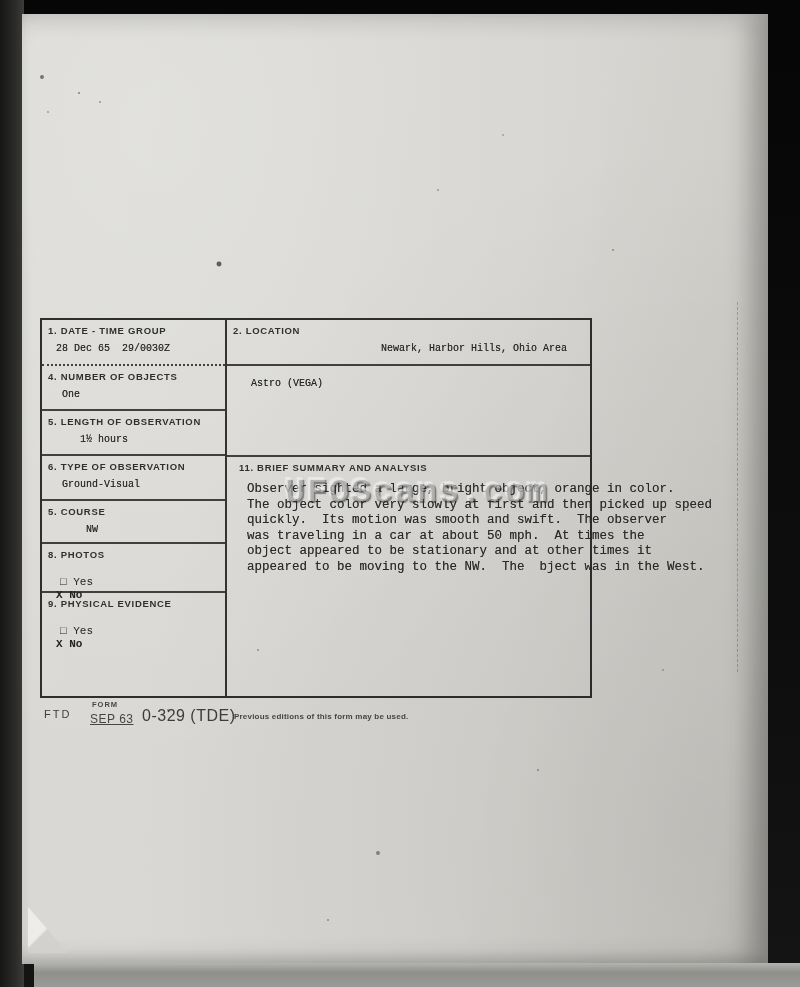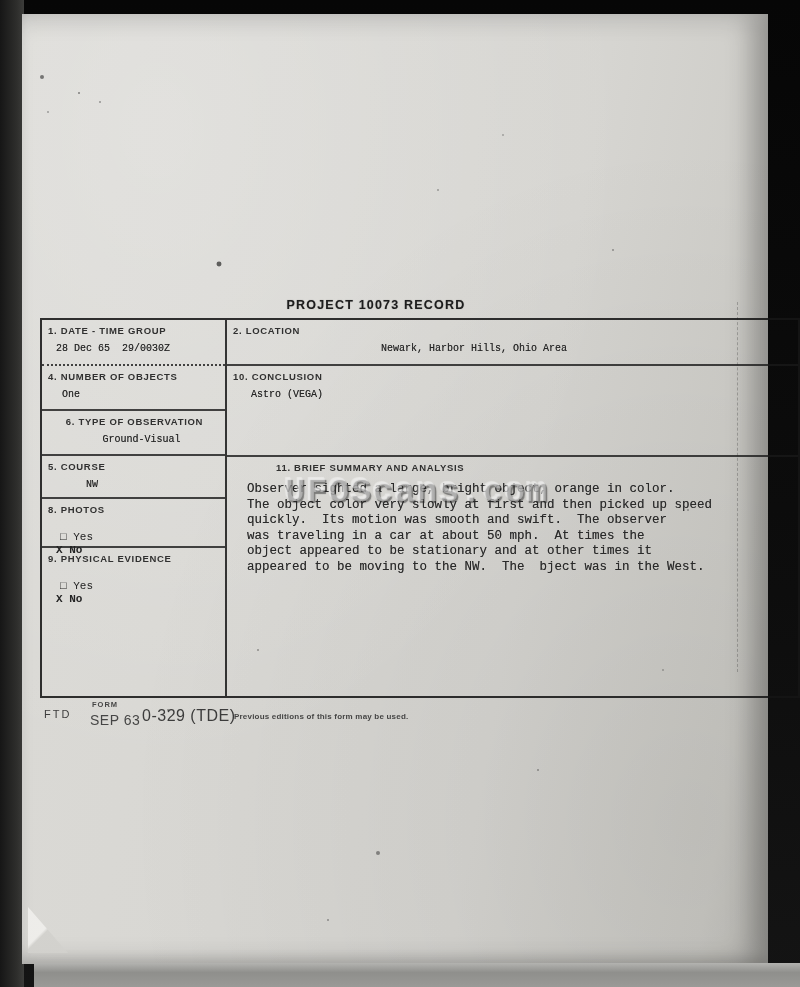--- a/index.html
+++ b/index.html
@@ -96,7 +96,6 @@
     <div class="specks"></div>
     <div class="fold-line"></div>
 
-    <div class="doc-title">PROJECT 10073 RECORD</div>
 
     <div class="record-table">
 

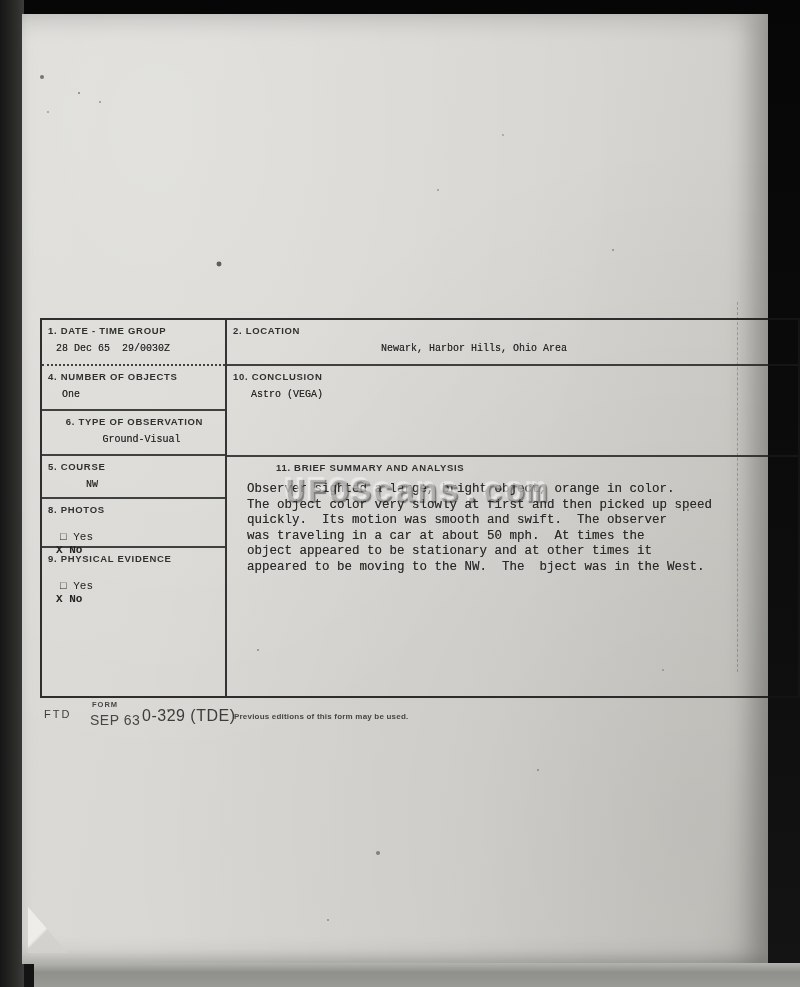--- a/index.html
+++ b/index.html
@@ -42,7 +42,7 @@
     letter-spacing:1.2px;color:#1d1d1d;text-shadow:0 0 1px rgba(30,30,30,.4);
   }
   .record-table{
-    position:absolute;left:18px;top:304px;width:760px;height:380px;
+    position:absolute;left:18px;top:304px;width:552px;height:380px;
     border:2.5px solid rgba(22,22,22,0.88);box-sizing:border-box;
   }
   .col-left{position:absolute;left:0;top:0;width:185px;height:100%;

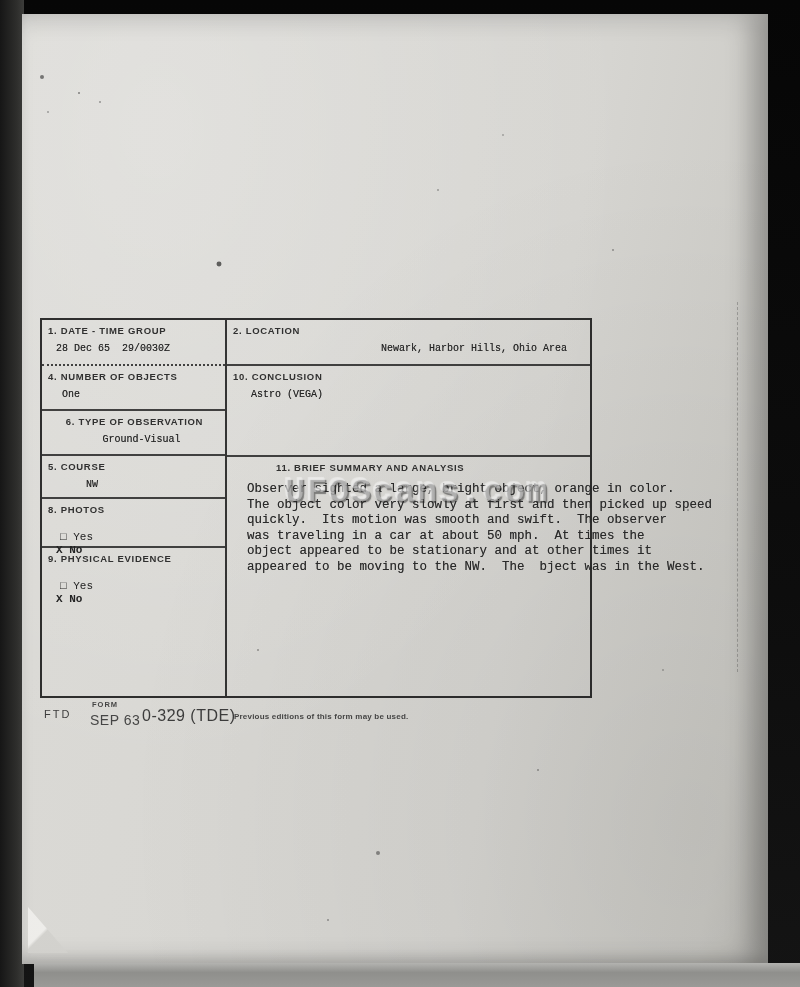--- a/index.html
+++ b/index.html
@@ -134,7 +134,6 @@
           <div class="val" style="padding-left:148px;">Newark, Harbor Hills, Ohio Area</div>
         </div>
         <div class="cell b-solid" style="height:91px;">
-          <div class="lbl">10. CONCLUSION</div>
           <div class="val" style="padding-left:18px;">Astro (VEGA)</div>
         </div>
         <div class="cell" style="height:243px;">

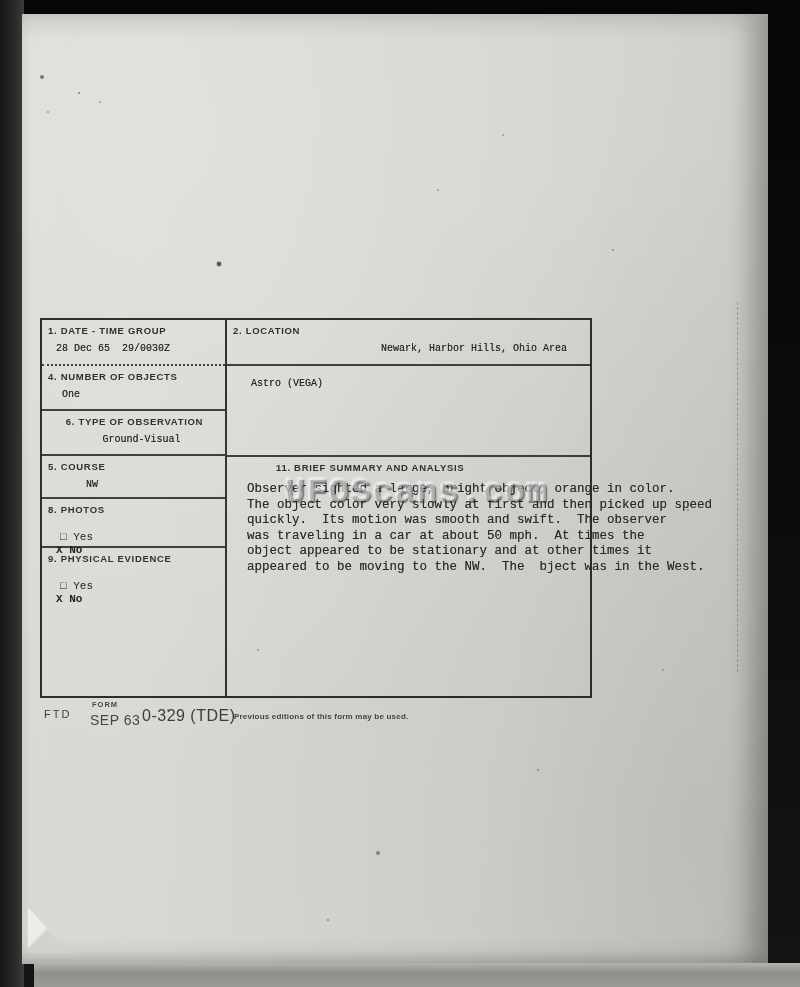--- a/index.html
+++ b/index.html
@@ -108,6 +108,10 @@
           <div class="lbl">4. NUMBER OF OBJECTS</div>
           <div class="val" style="padding-left:14px;">One</div>
         </div>
+        <div class="cell b-solid" style="height:45px;">
+          <div class="lbl">5. LENGTH OF OBSERVATION</div>
+          <div class="val" style="padding-left:32px;">1½ hours</div>
+        </div>
         <div class="cell b-solid" style="height:45px;text-align:center;">
           <div class="lbl">6. TYPE OF OBSERVATION</div>
           <div class="val" style="padding-left:14px;">Ground-Visual</div>

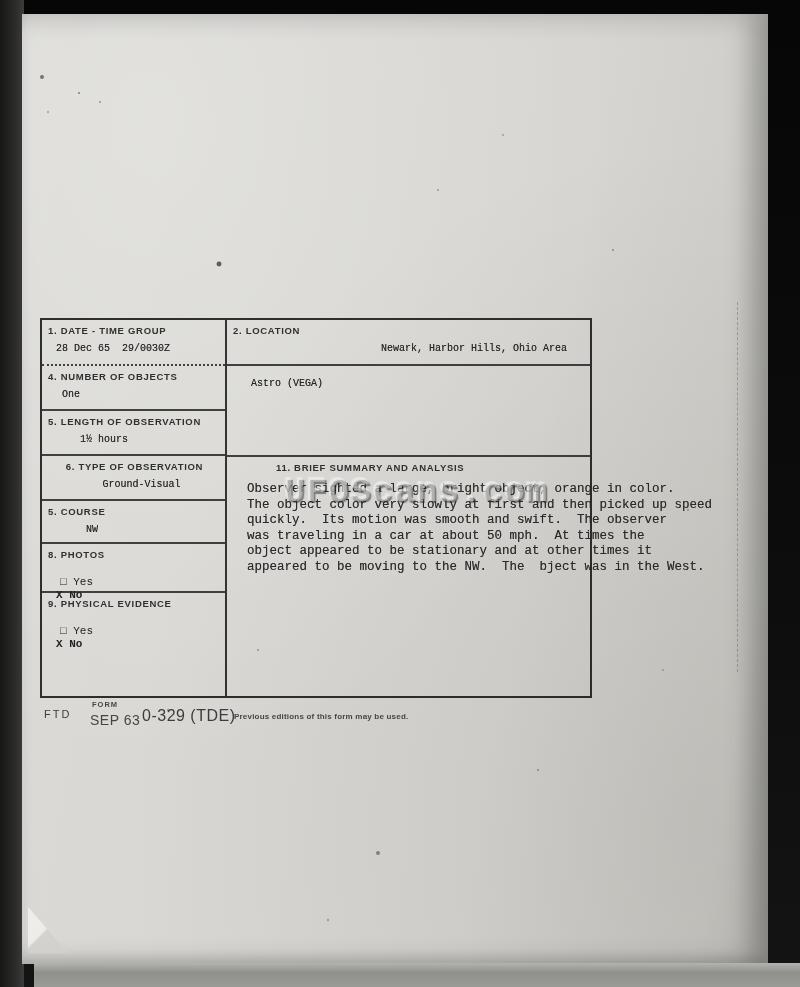--- a/index.html
+++ b/index.html
@@ -112,7 +112,7 @@
           <div class="lbl">5. LENGTH OF OBSERVATION</div>
           <div class="val" style="padding-left:32px;">1½ hours</div>
         </div>
-        <div class="cell b-solid" style="height:45px;text-align:center;">
+        <div class="cell b-solid" style="height:45px;">
           <div class="lbl">6. TYPE OF OBSERVATION</div>
           <div class="val" style="padding-left:14px;">Ground-Visual</div>
         </div>

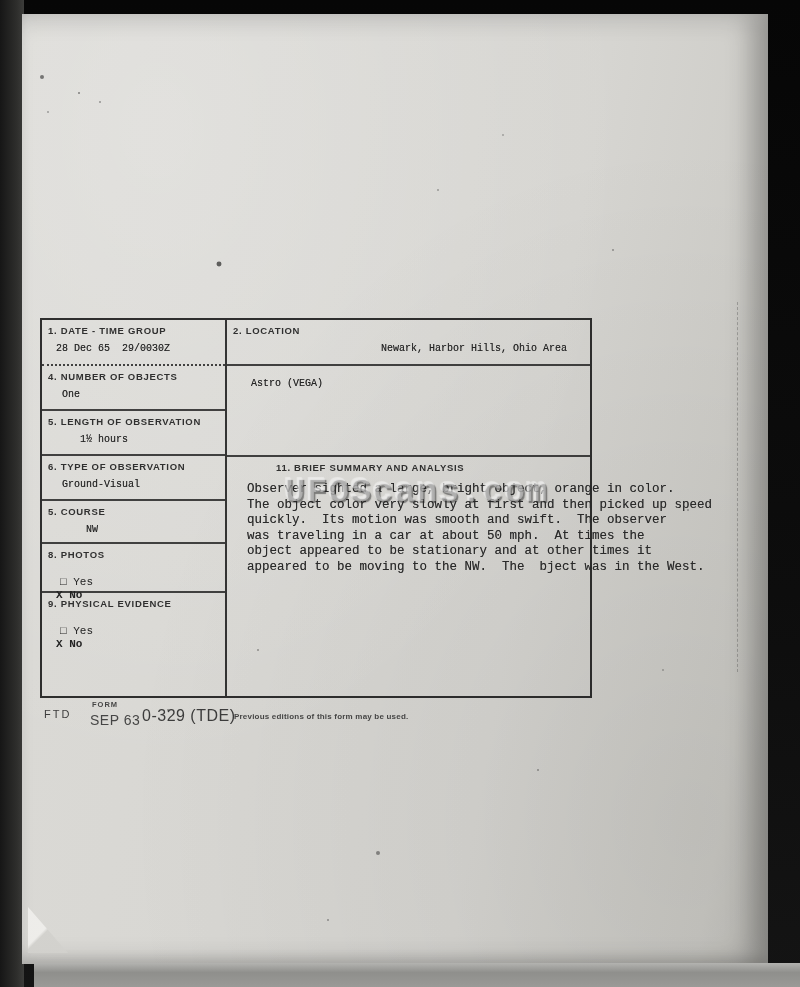--- a/index.html
+++ b/index.html
@@ -141,7 +141,7 @@
           <div class="val" style="padding-left:18px;">Astro (VEGA)</div>
         </div>
         <div class="cell" style="height:243px;">
-          <div class="lbl" style="padding-left:6px;margin-left:37px;">11. BRIEF SUMMARY AND ANALYSIS</div>
+          <div class="lbl" style="padding-left:6px;">11. BRIEF SUMMARY AND ANALYSIS</div>
           <div class="summary-text"><span>Observer sighted a large, bright object, orange in color.</span>
 <span>The object color very slowly at first and then picked up speed</span>
 <span>quickly.  Its motion was smooth and swift.  The observer</span>

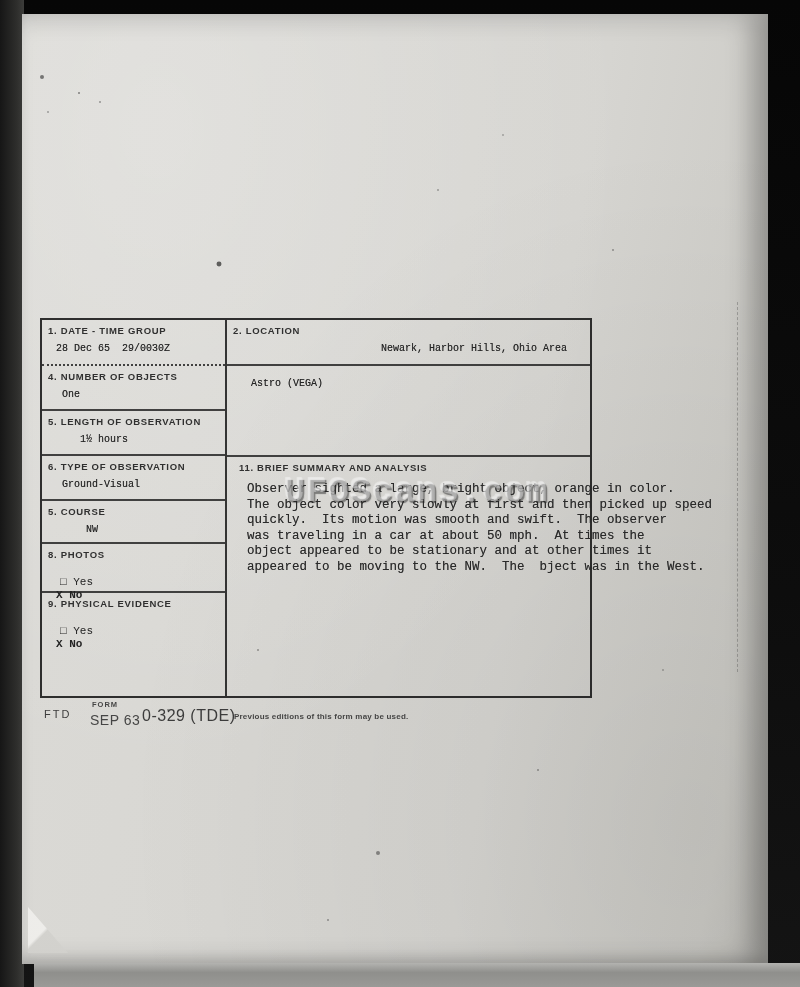--- a/index.html
+++ b/index.html
@@ -83,7 +83,7 @@
     color:#2c2c2c;}
   .f-form{position:absolute;left:50px;top:0;font-size:7.5px;font-weight:bold;letter-spacing:1px;opacity:.85;}
   .f-ftd{position:absolute;left:2px;top:8px;font-size:11px;letter-spacing:2px;opacity:.9;}
-  .f-sep{position:absolute;left:48px;top:12px;font-size:14px;letter-spacing:.5px;opacity:.85;}
+  .f-sep{position:absolute;left:48px;top:12px;font-size:12px;letter-spacing:.5px;opacity:.85;text-decoration:underline;}
   .f-num{position:absolute;left:100px;top:7px;font-size:16px;letter-spacing:.5px;opacity:.9;}
   .f-note{position:absolute;left:192px;top:12px;font-size:8px;font-weight:bold;letter-spacing:.2px;opacity:.85;}
 </style>

